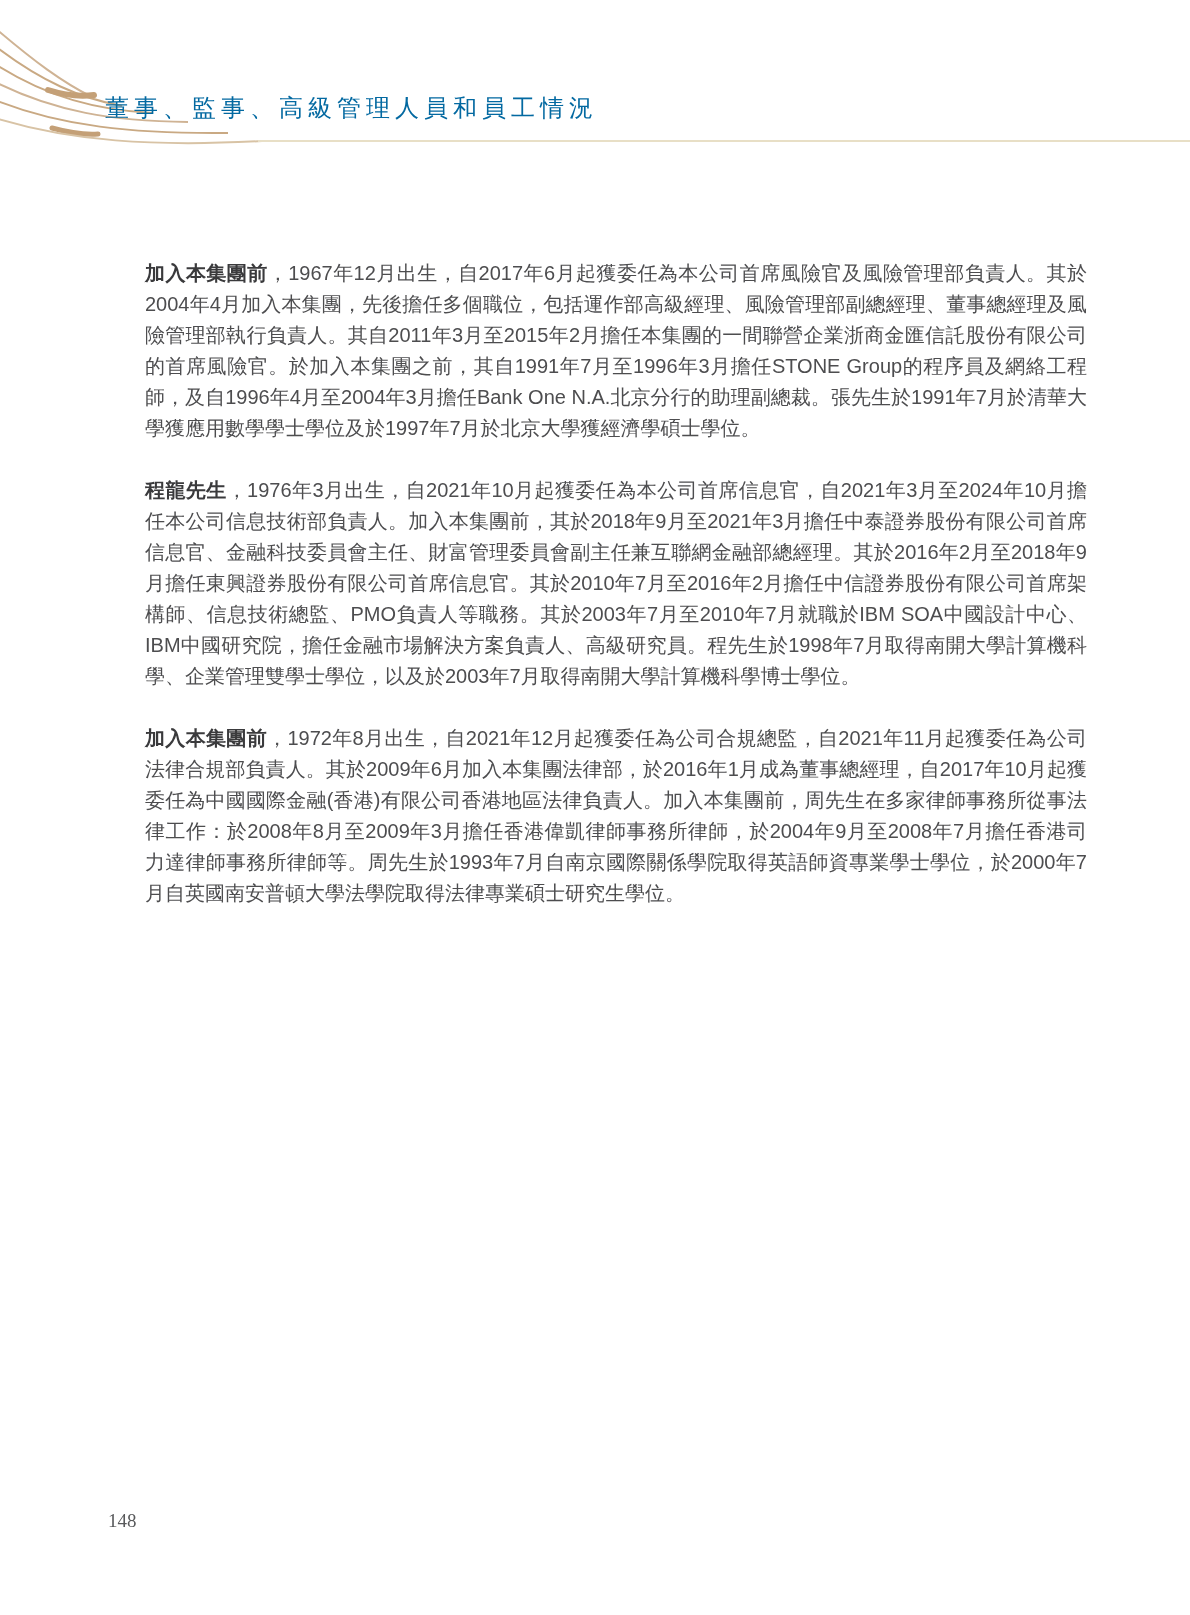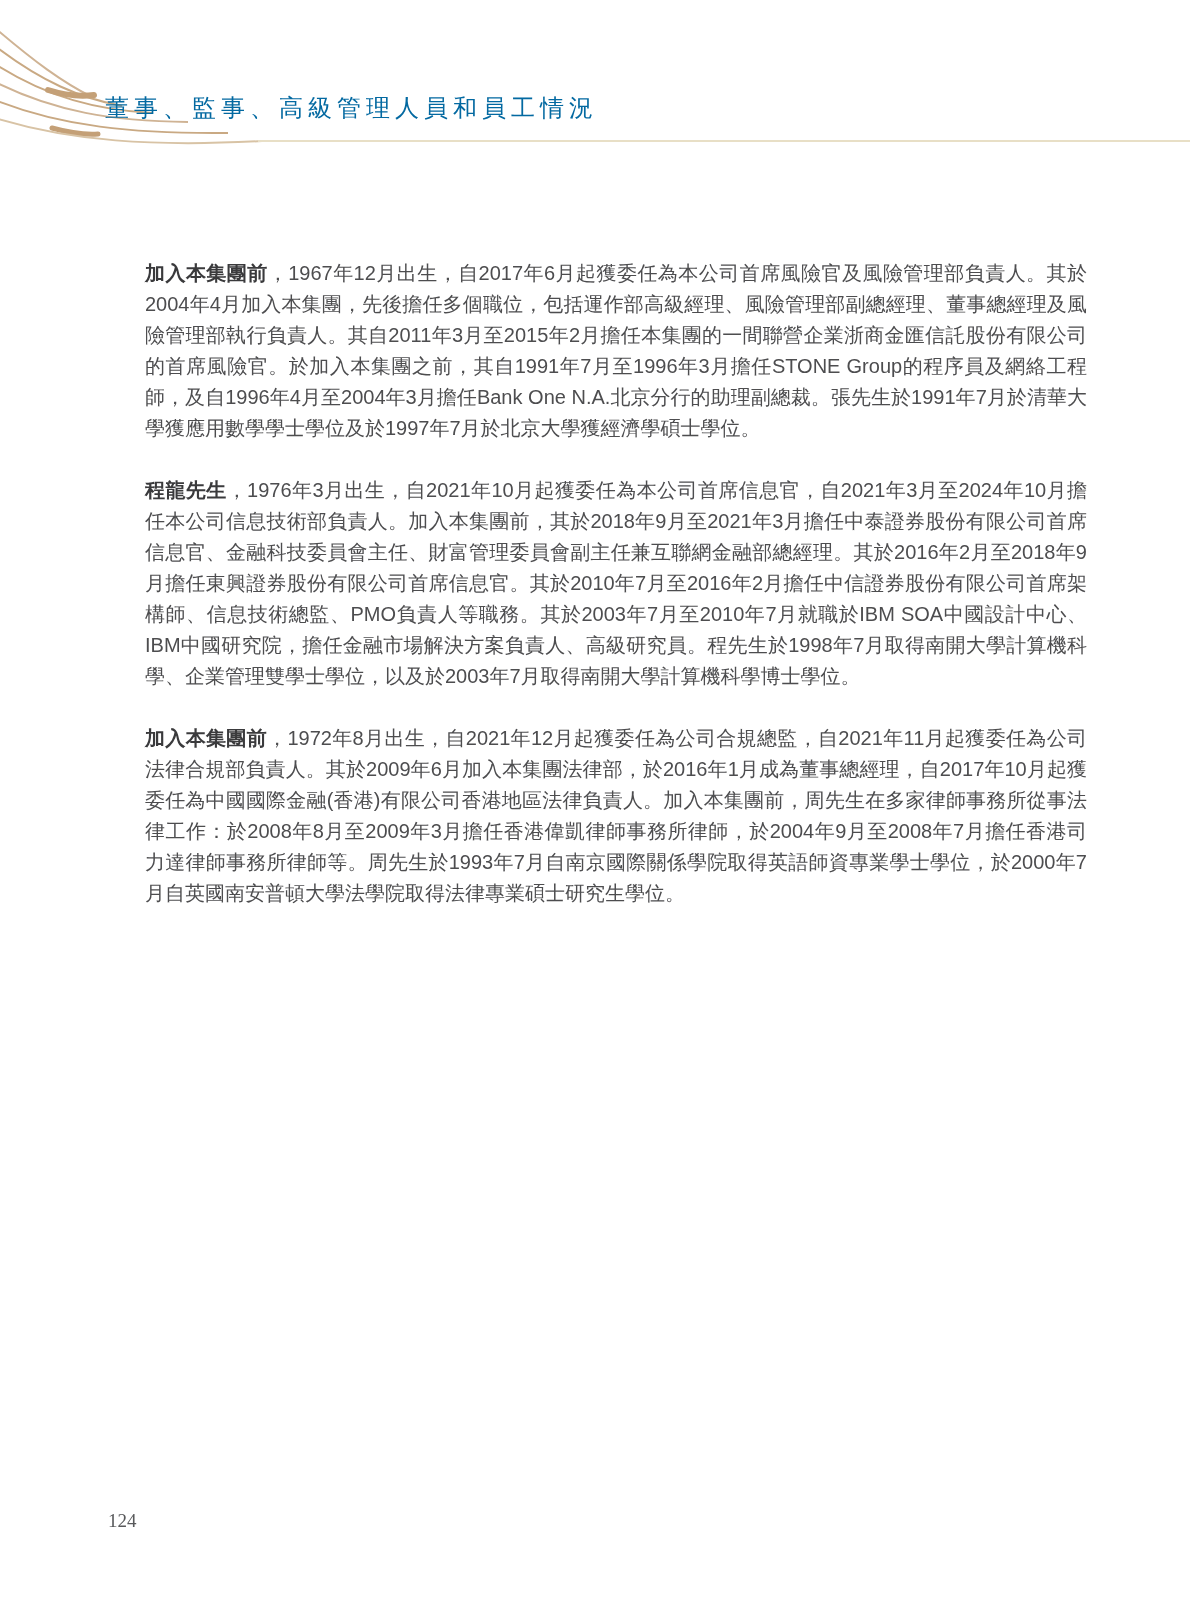--- a/index.html
+++ b/index.html
@@ -103,6 +103,6 @@
 
 </div>
 
-<div class="page-number">124</div>
+<div class="page-number">148</div>
 
 </body></html>

